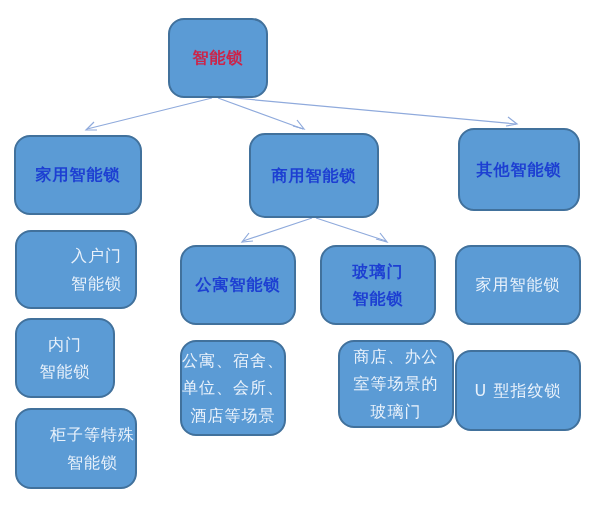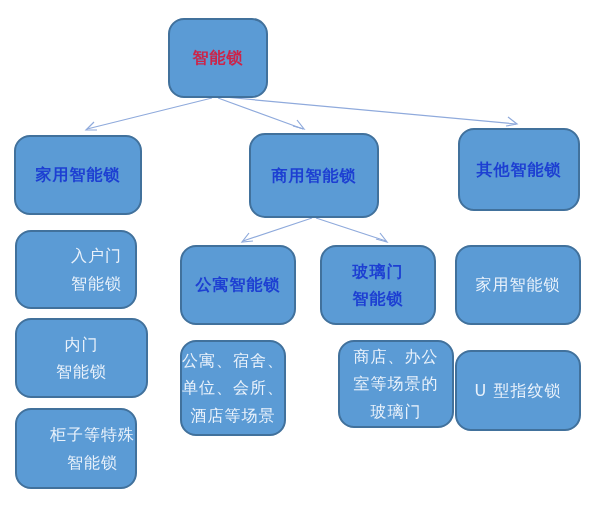--- a/index.html
+++ b/index.html
@@ -50,7 +50,7 @@
   .n-commercial  { left: 249px; top: 133px; width: 130px; height: 85px; }
   .n-other       { left: 458px; top: 128px; width: 122px; height: 83px; }
   .n-entry-door  { left: 15px;  top: 230px; width: 122px; height: 79px; padding-left: 41px; }
-  .n-inner-door  { left: 15px;  top: 318px; width: 133px; height: 80px; }
+  .n-inner-door  { left: 15px;  top: 318px; width: 100px; height: 80px; }
   .n-cabinet     { left: 15px;  top: 408px; width: 122px; height: 81px; justify-content: flex-end; }
   .n-apartment   { left: 180px; top: 245px; width: 116px; height: 80px; justify-content: center; }
   .n-glass-door  { left: 320px; top: 245px; width: 116px; height: 80px; }

